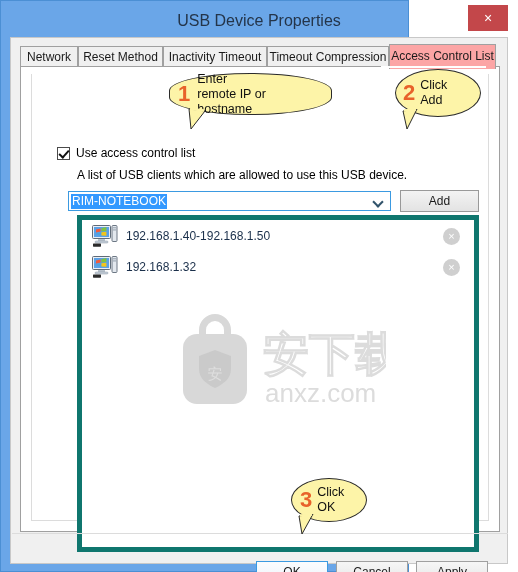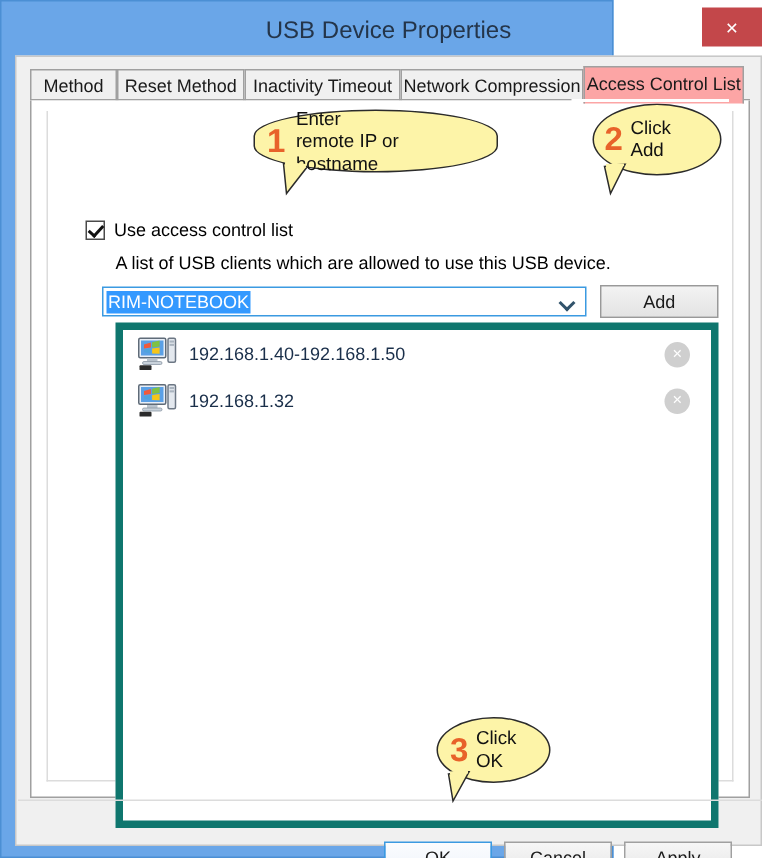--- a/index.html
+++ b/index.html
@@ -250,7 +250,7 @@
   <div id="client">
 
     <div id="tabstrip">
-      <div class="tab" style="left:0px;width:58px;">Method</div>
+      <div class="tab" style="left:0px;width:58px;">Network</div>
       <div class="tab" style="left:143px;width:104px;">Inactivity Timeout</div>
       <div class="tab" style="left:58px;width:85px;">Reset Method</div>
       <div class="tab" style="left:247px;width:122px;">Network Compression</div>

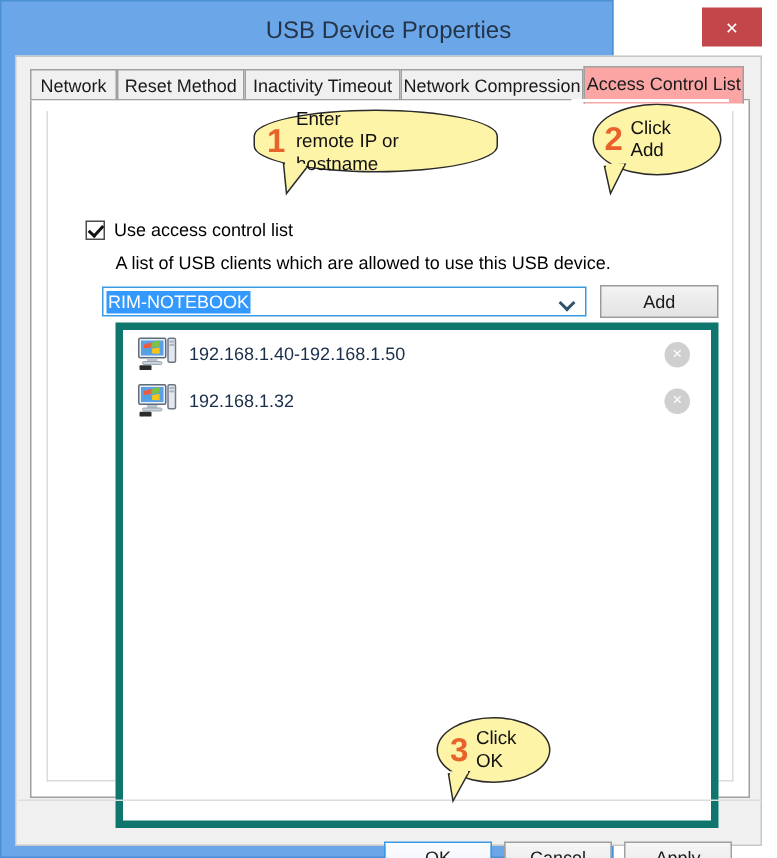--- a/index.html
+++ b/index.html
@@ -253,7 +253,7 @@
       <div class="tab" style="left:0px;width:58px;">Network</div>
       <div class="tab" style="left:143px;width:104px;">Inactivity Timeout</div>
       <div class="tab" style="left:58px;width:85px;">Reset Method</div>
-      <div class="tab" style="left:247px;width:122px;">Network Compression</div>
+      <div class="tab" style="left:247px;width:122px;">Timeout Compression</div>
       <div class="tab active" style="left:369px;width:107px;">Access Control List</div>
     </div>
     <div id="tab-underline"></div>

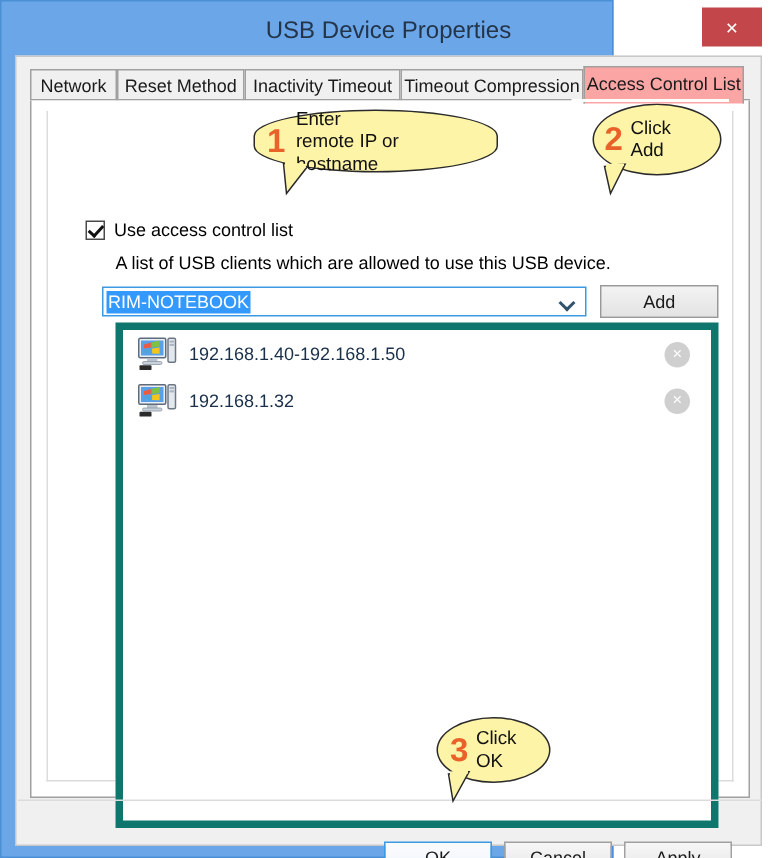--- a/index.html
+++ b/index.html
@@ -327,6 +327,18 @@
 
       </div>
 
+      <div id="watermark">
+        <svg width="215" height="100" viewBox="0 0 215 100">
+          <g fill="#d8d8d8">
+            <path d="M28 16 a16 16 0 0 1 32 0 v4 h-7 v-4 a9 9 0 0 0 -18 0 v4 h-7 z"></path>
+            <rect x="12" y="20" width="64" height="70" rx="14"></rect>
+          </g>
+          <path d="M44 36 l16 6 v13 c0 9 -7 15 -16 19 c-9 -4 -16 -10 -16 -19 v-13 z" fill="#cacaca"></path>
+          <text x="44" y="60" font-family="'DejaVu Sans',sans-serif" font-size="15" fill="#dedede" text-anchor="middle" dominant-baseline="middle">安</text>
+          <text x="92" y="56" font-family="'DejaVu Sans',sans-serif" font-size="46" fill="none" stroke="#dcdcdc" stroke-width="2.4">安下载</text>
+          <text x="94" y="88" font-family="'Liberation Sans',sans-serif" font-size="26" fill="#dcdcdc">anxz.com</text>
+        </svg>
+      </div>
 
     </div>
 

